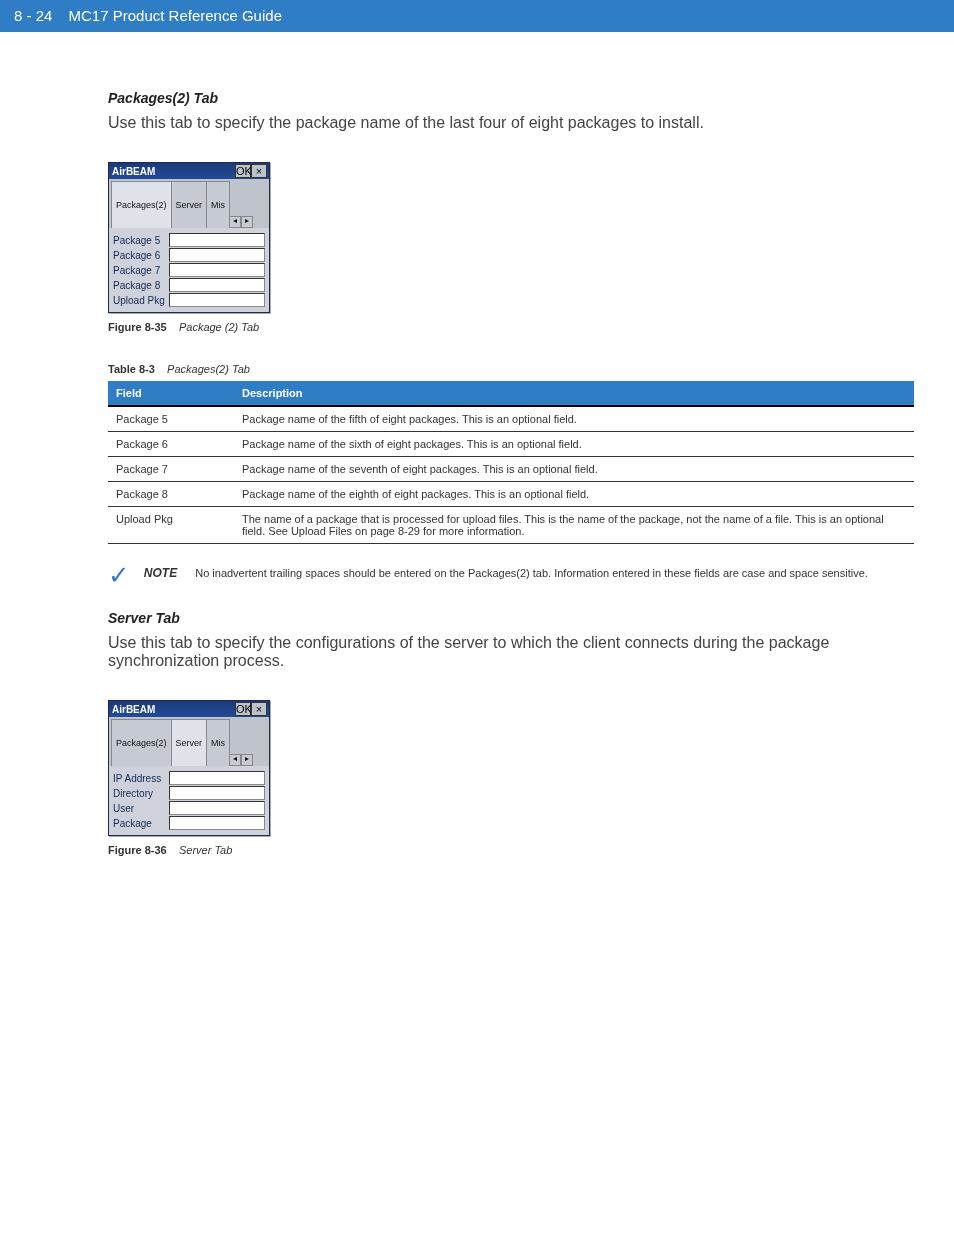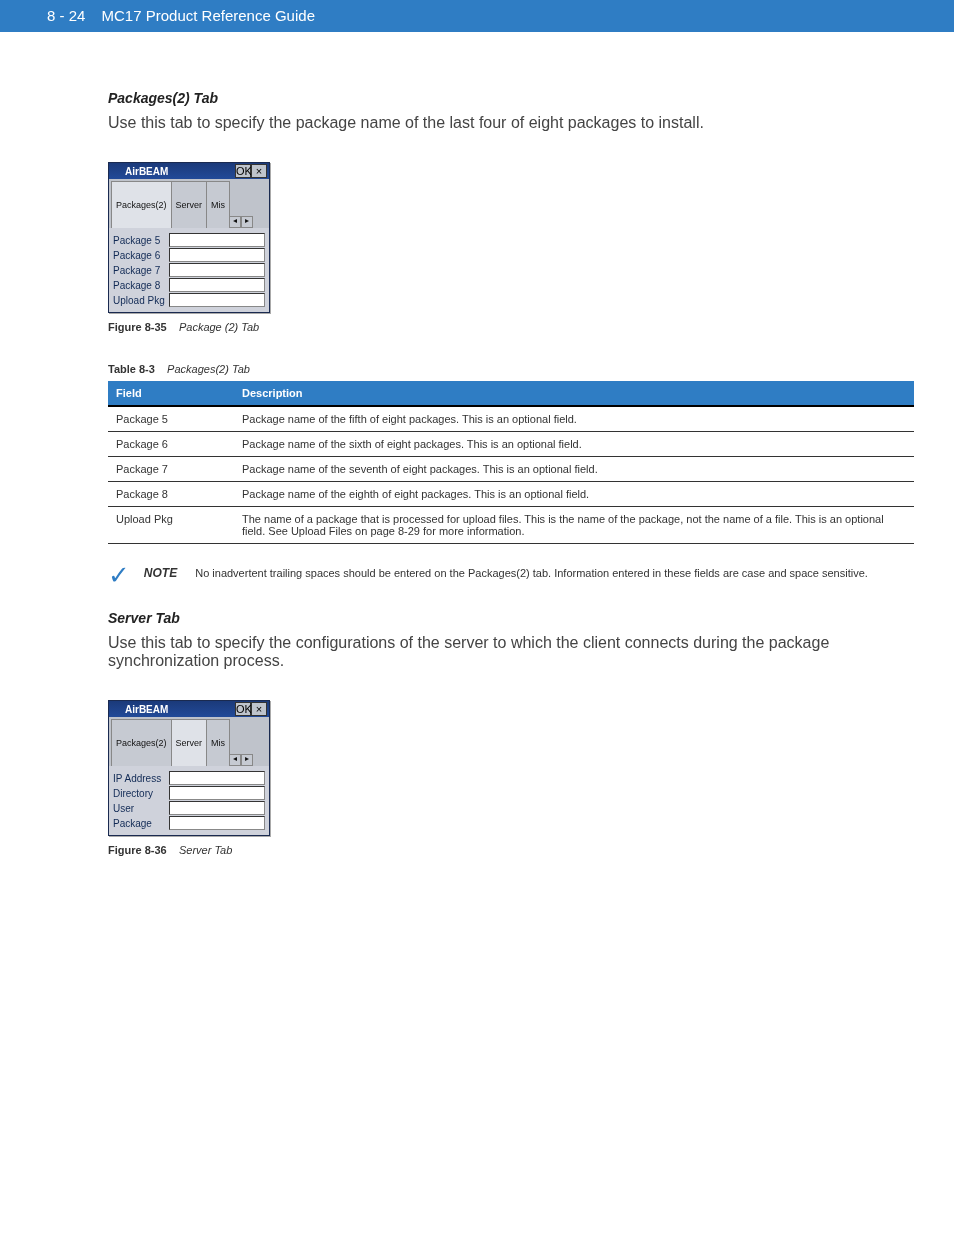--- a/index.html
+++ b/index.html
@@ -22,7 +22,6 @@
   .header-bar .pg {
     display: inline-block;
     margin-right: 12px;
-    margin-left: 33px;
   }
   .content {
     padding: 30px 40px 60px 108px;

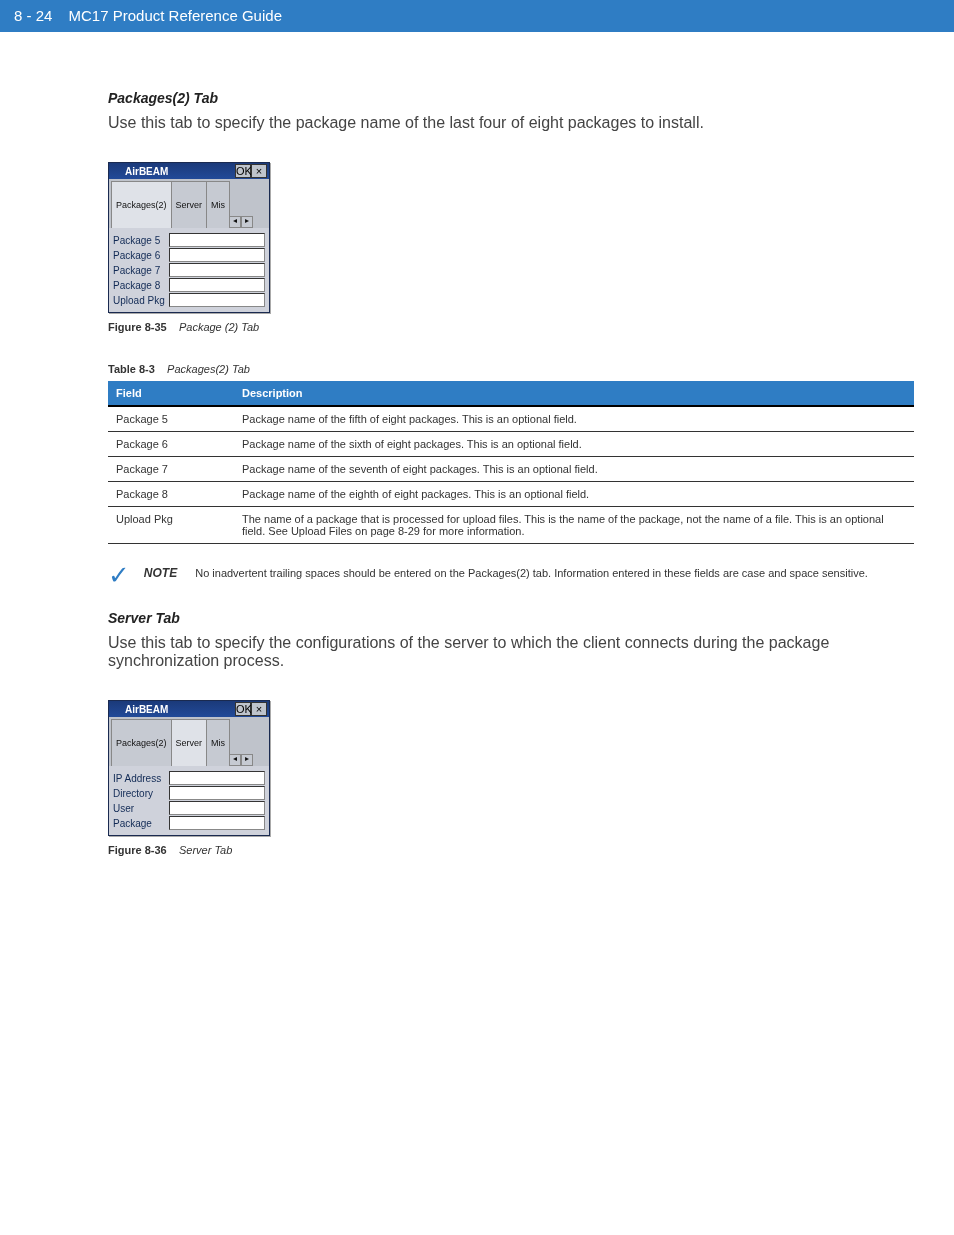--- a/index.html
+++ b/index.html
@@ -53,7 +53,7 @@
     background: linear-gradient(#1b3a7a, #224a98);
     color: #fff;
     font-weight: bold;
-    padding: 0 2px 0 16px;
+    padding: 0 2px 0 3px;
     display: flex;
     align-items: center;
   }

